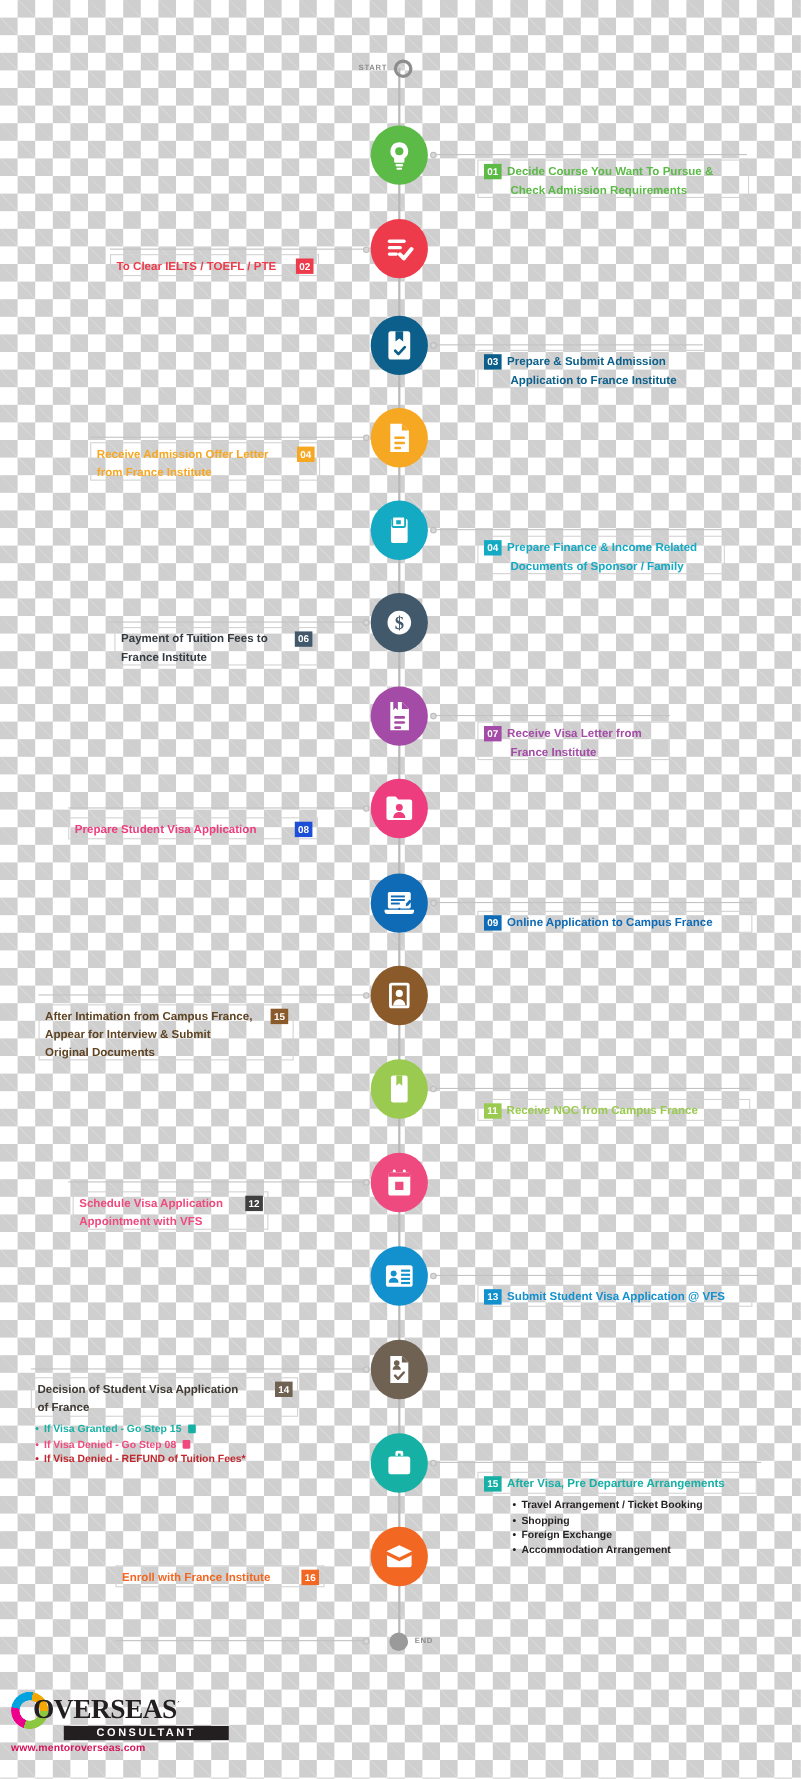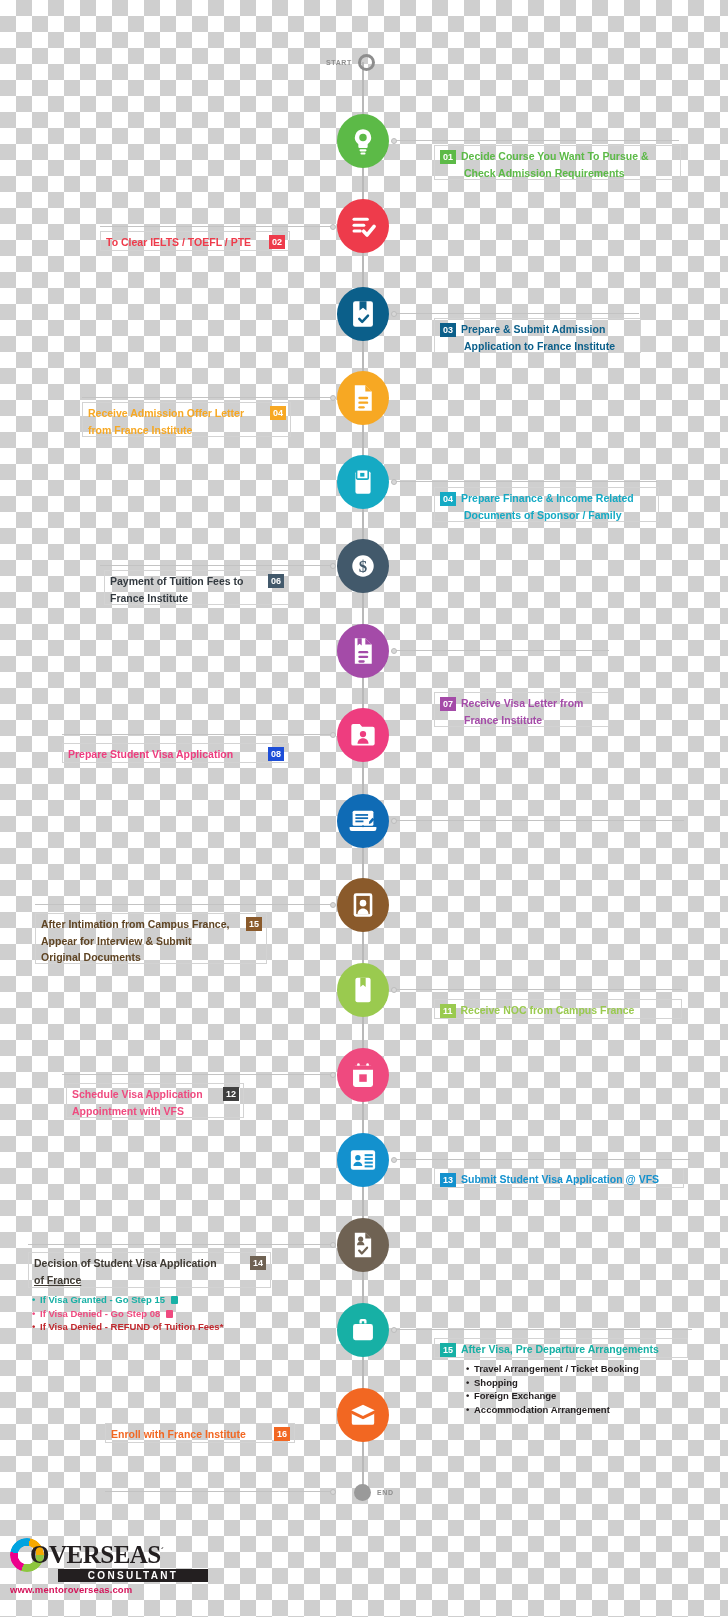--- a/index.html
+++ b/index.html
@@ -228,7 +228,7 @@
   </div>
   <div class="conn" style="left:394px;top:650px;width:215px;"></div>
   <div class="knob" style="left:391px;top:648px;"></div>
-  <div class="label right" style="left:434px;top:692px;width:175px;height:35px;">
+  <div class="label right" style="left:434px;top:656px;width:175px;height:35px;">
     <span class="num" style="background:#a44ba8;">07</span><span class="ltext" style="color:#a44ba8;">Receive Visa Letter from</span><br>
     <span class="ltext" style="color:#a44ba8;margin-left:24px;">France Institute</span>
   </div>

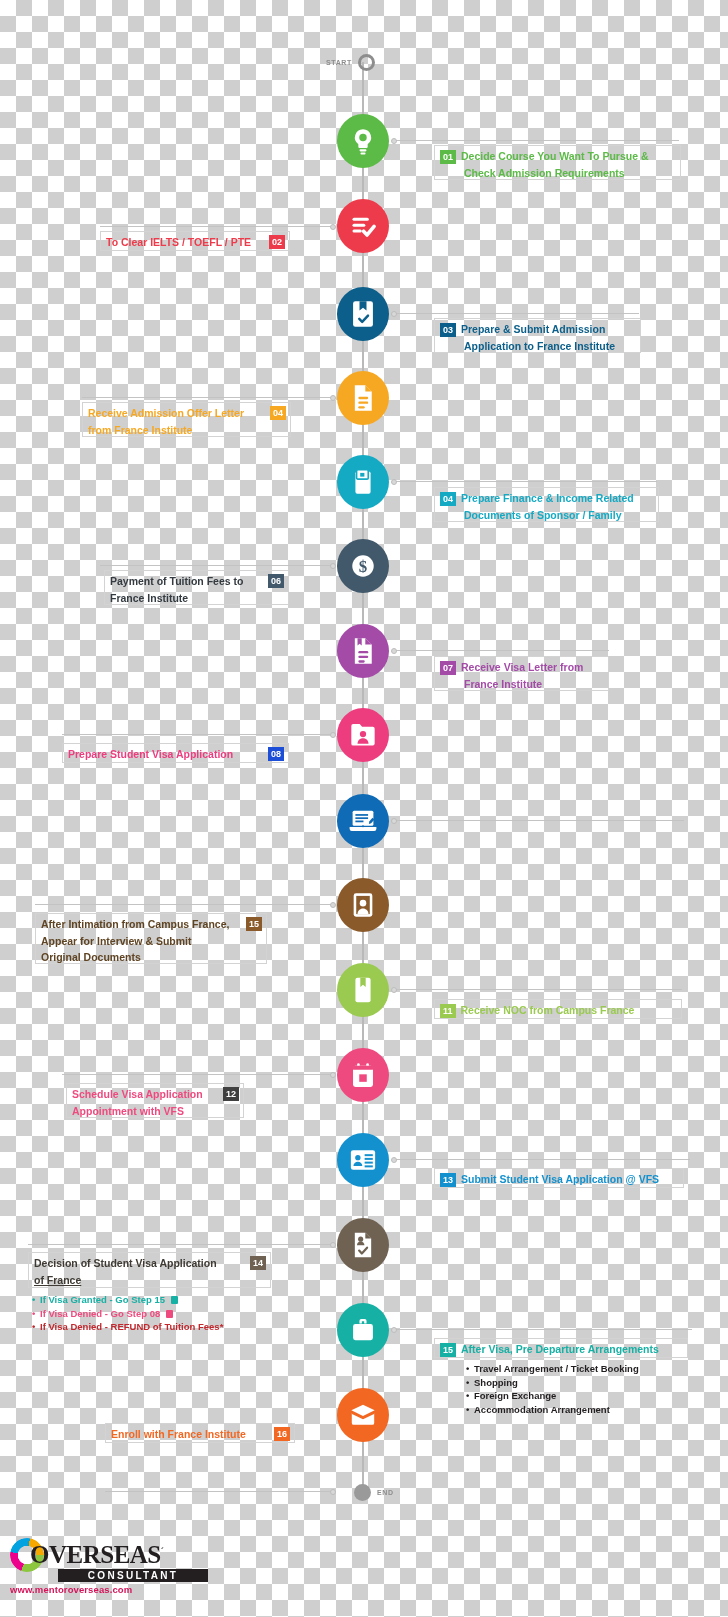--- a/index.html
+++ b/index.html
@@ -259,6 +259,9 @@
   </div>
   <div class="conn" style="left:394px;top:820px;width:290px;"></div>
   <div class="knob" style="left:391px;top:818px;"></div>
+  <div class="label right" style="left:434px;top:828px;width:250px;height:20px;">
+    <span class="num" style="background:#0f6bb5;">09</span><span class="ltext" style="color:#0f6bb5;">Online Application to Campus France</span>
+  </div>
 
   <div class="node" style="top:878px;background:#8a5a2b;">
     <svg width="24" height="28" viewBox="0 0 20 24">

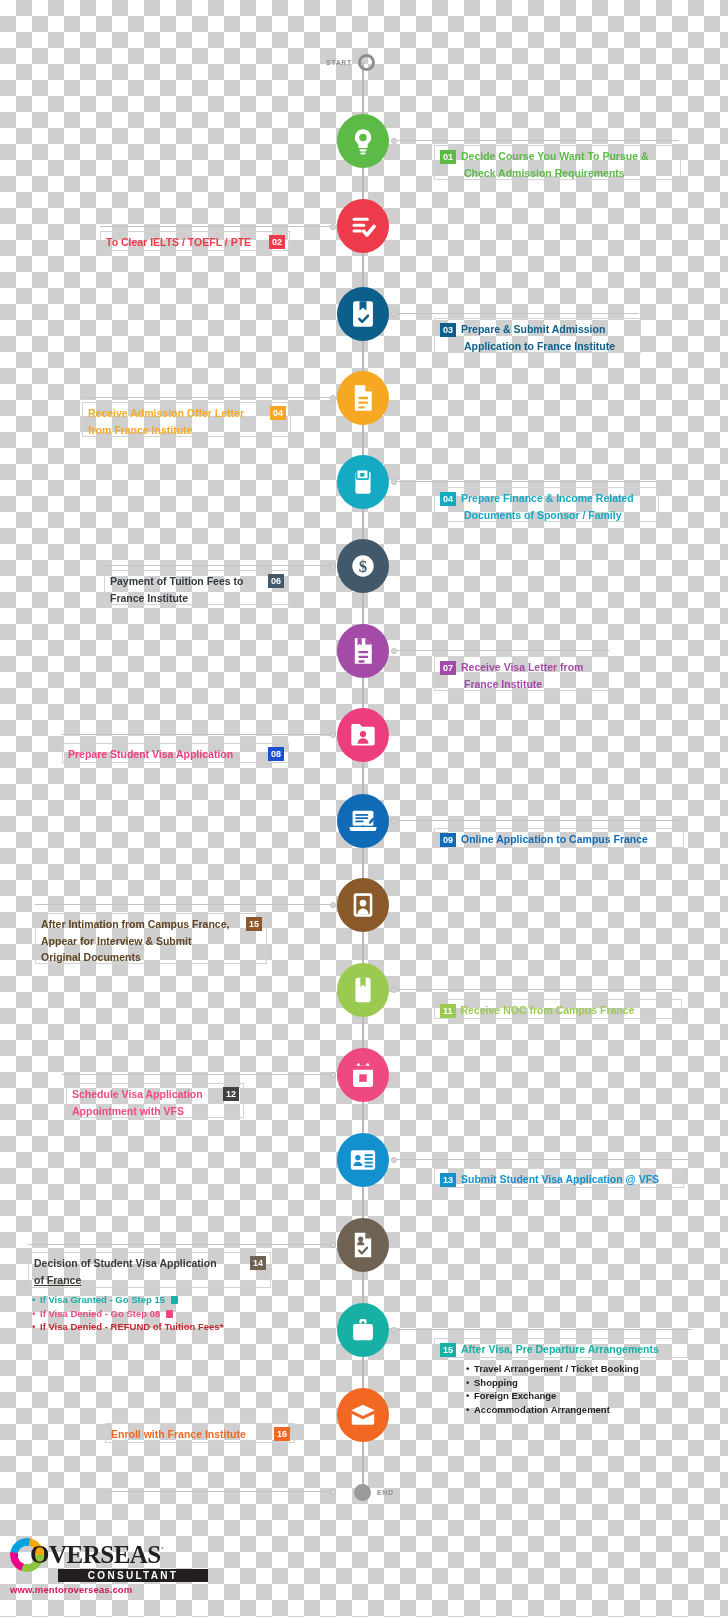--- a/index.html
+++ b/index.html
@@ -337,7 +337,7 @@
   <div class="knob" style="left:330px;top:1242px;"></div>
   <div class="label left" style="left:28px;top:1252px;width:243px;height:36px;">
     <span class="num" style="background:#6f6253;">14</span><span class="ltext" style="color:#3f3a33;">Decision of Student Visa Application</span><br>
-    <span class="ltext" style="color:#3f3a33;text-decoration:underline;">of France</span>
+    <span class="ltext" style="color:#3f3a33;">of France</span>
   </div>
   <div class="sublist" style="left:32px;top:1293px;">
     <span class="bt" style="color:#17b0a5;">

